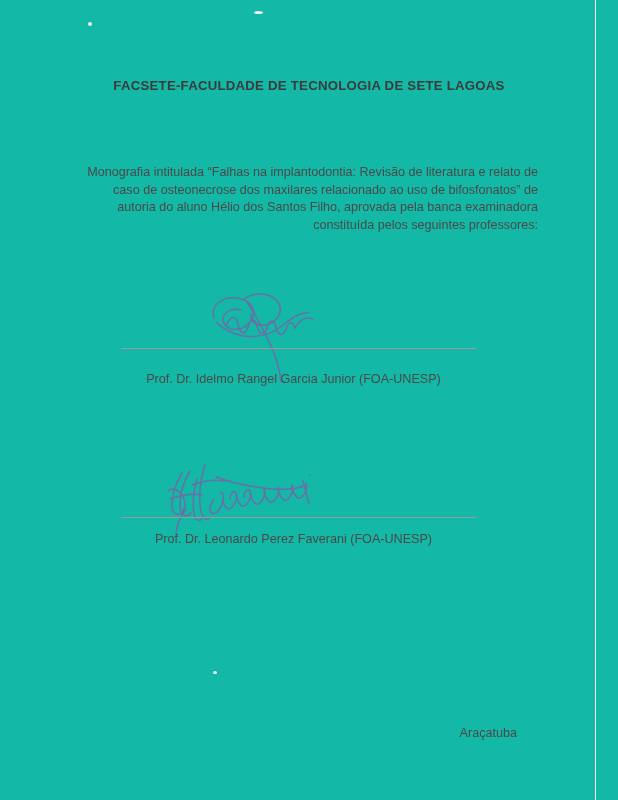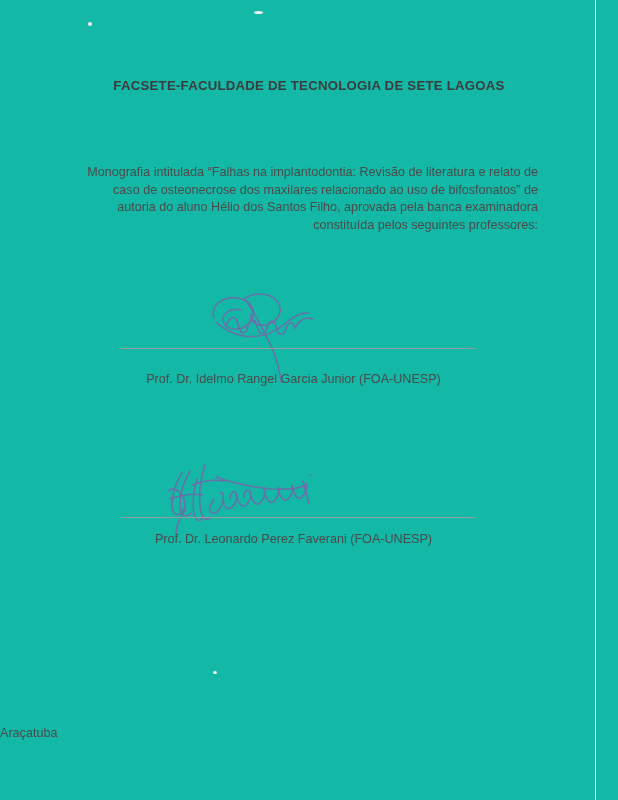--- a/index.html
+++ b/index.html
@@ -101,9 +101,9 @@
   .city-footer {
     position: absolute;
     top: 726px;
-    left: 0;
+    left: 7px;
     width: 510px;
-    text-align: left;
+    text-align: right;
     font-size: 12.6px;
     color: #4a4a4a;
   }

